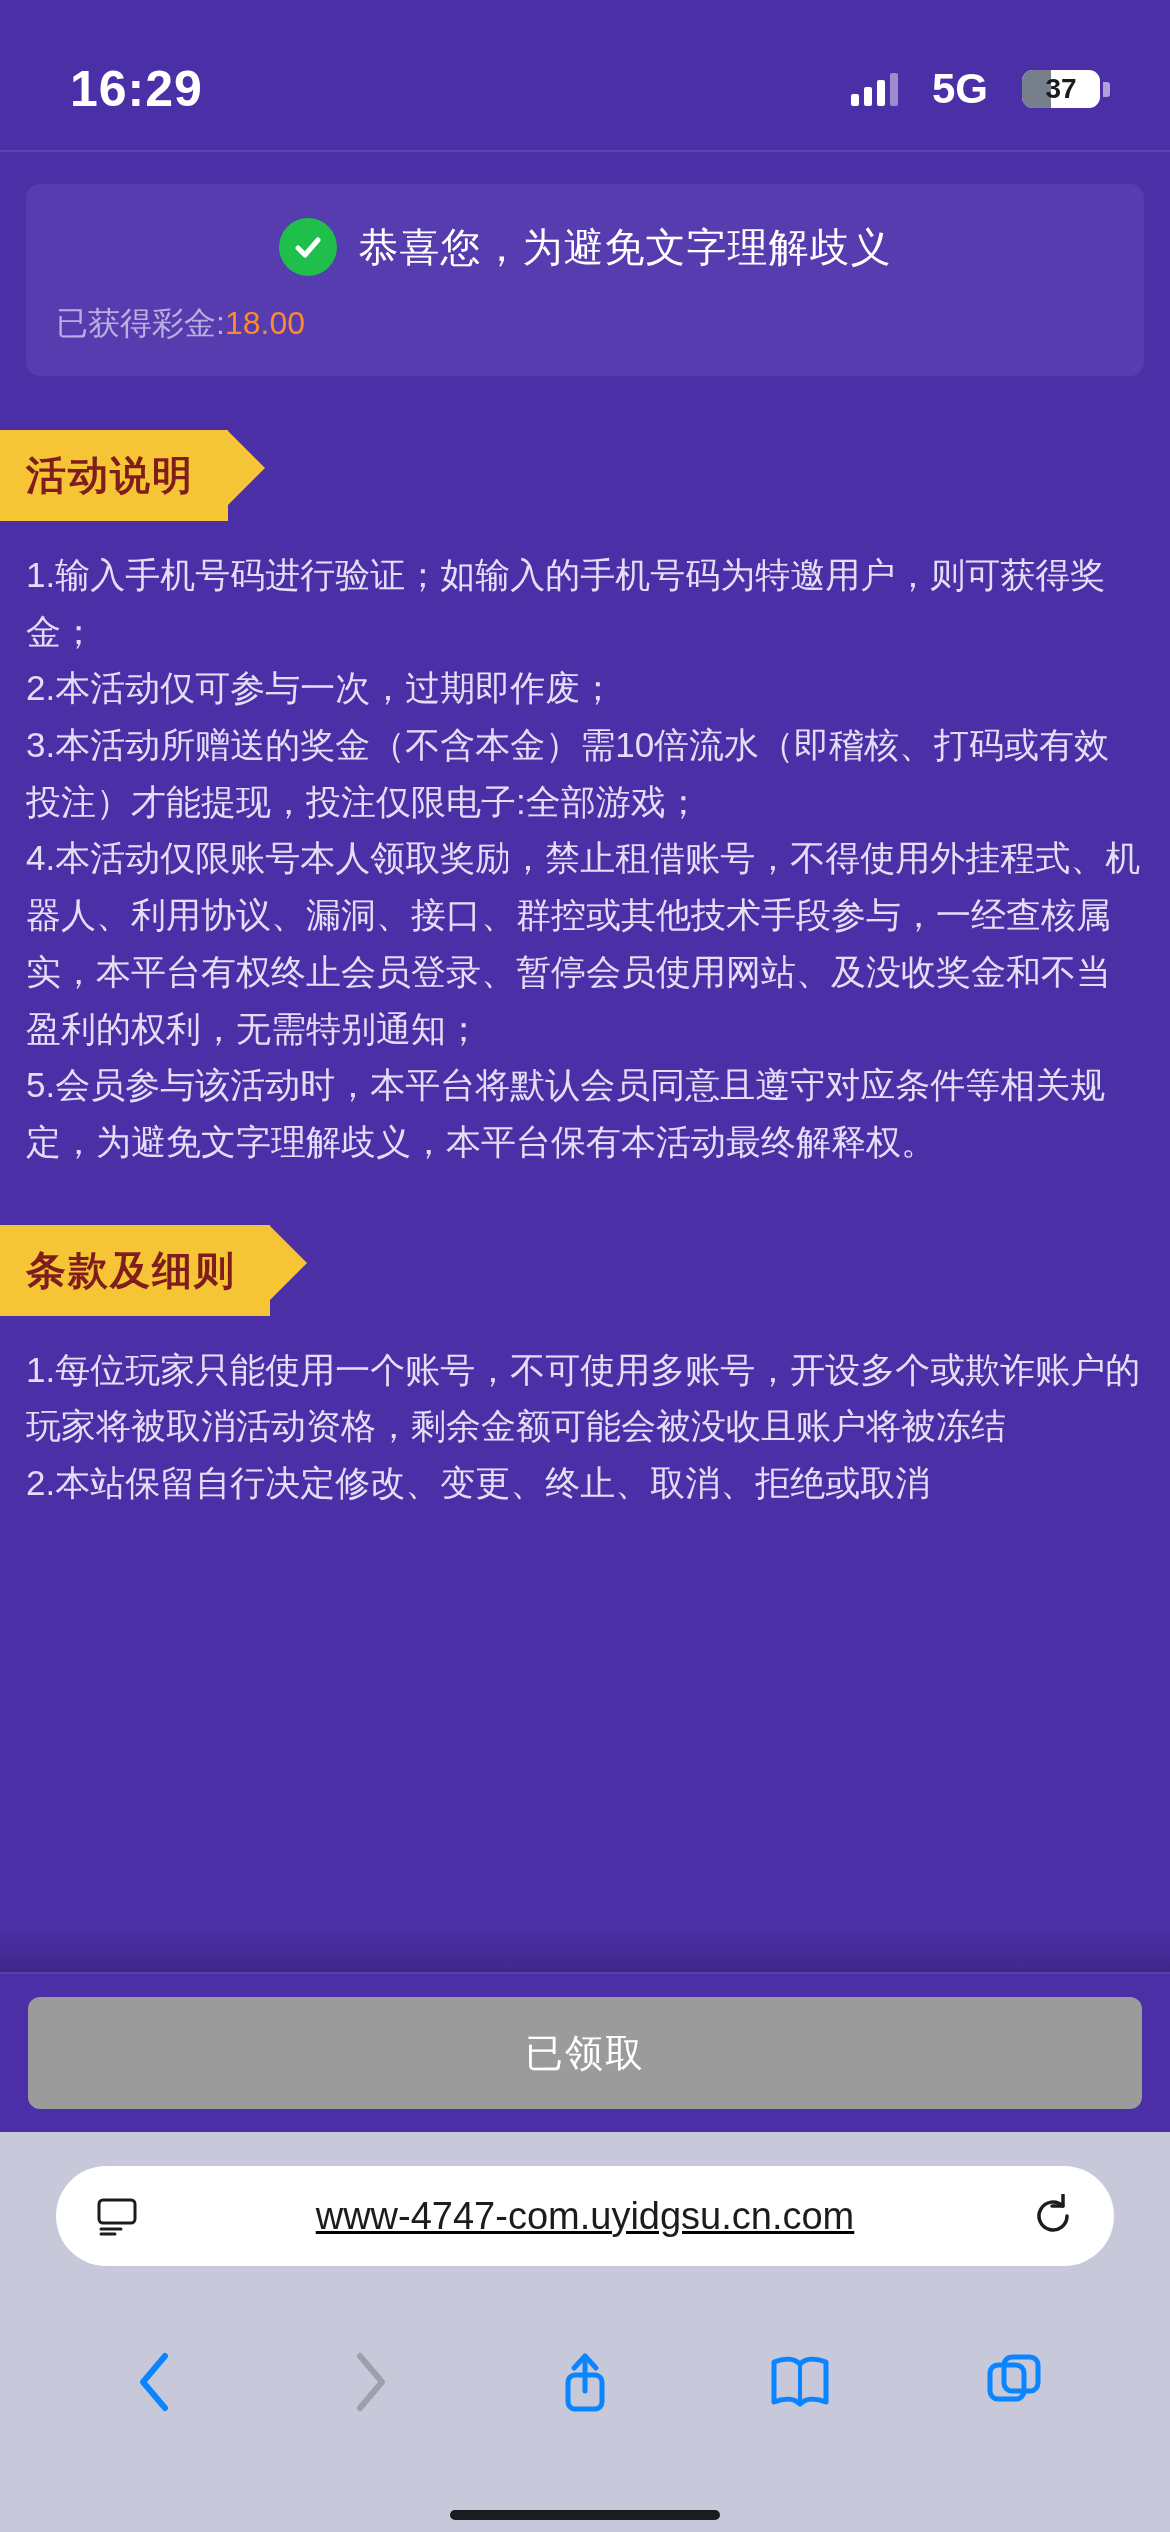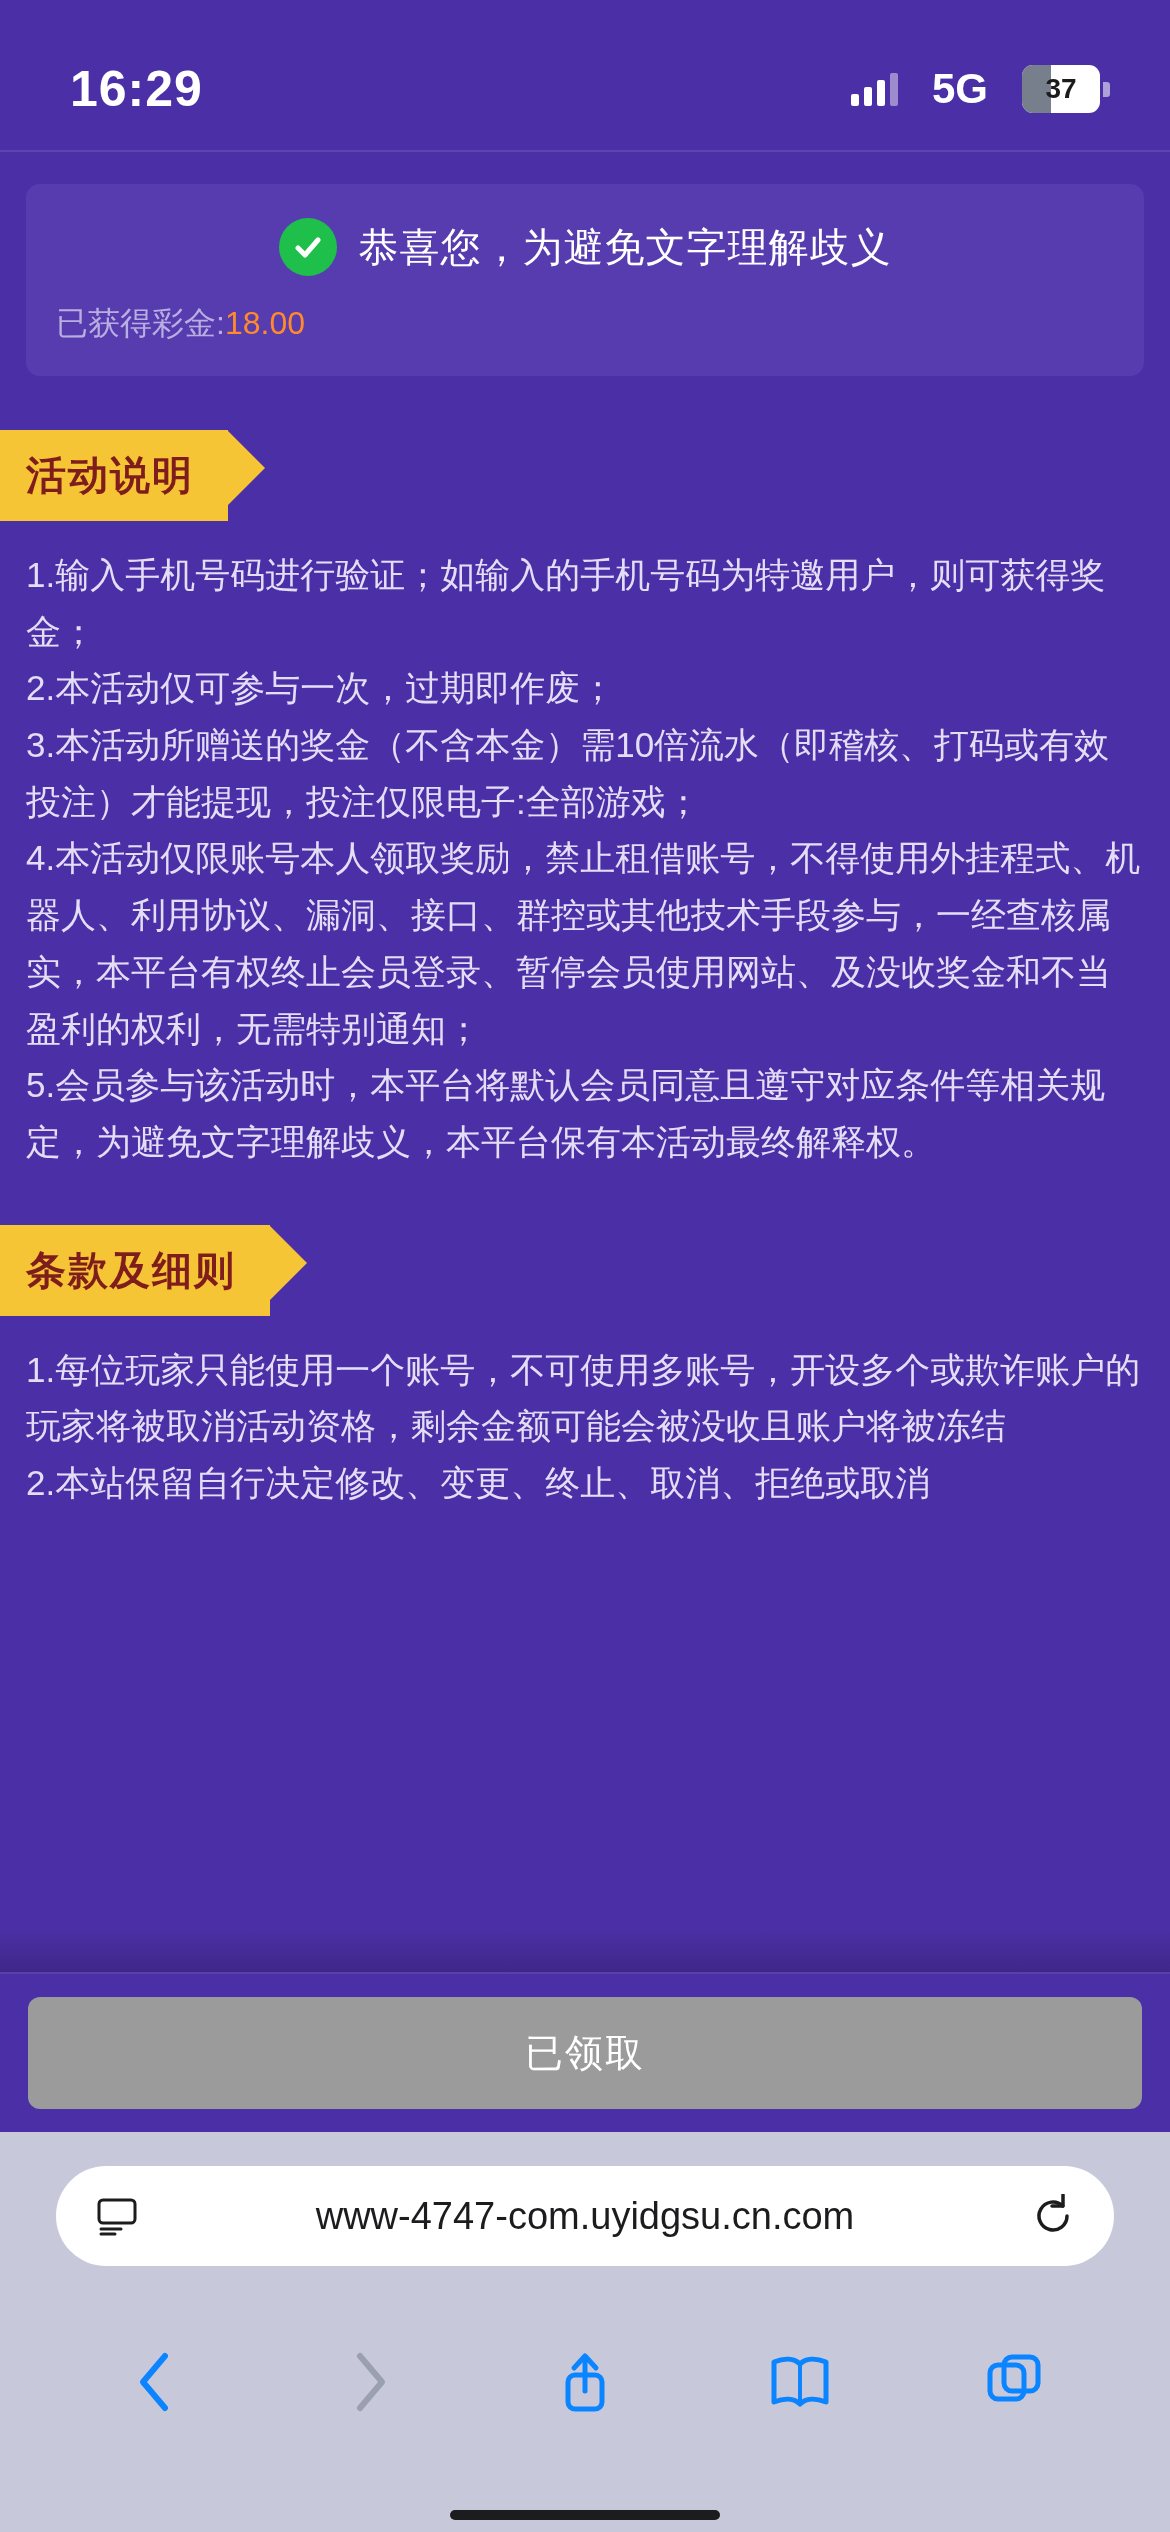--- a/index.html
+++ b/index.html
@@ -62,7 +62,7 @@
   .battery {
     position: relative;
     width: 78px;
-    height: 48px;
+    height: 38px;
     border-radius: 11px;
     background: #ffffff;
     display: flex;

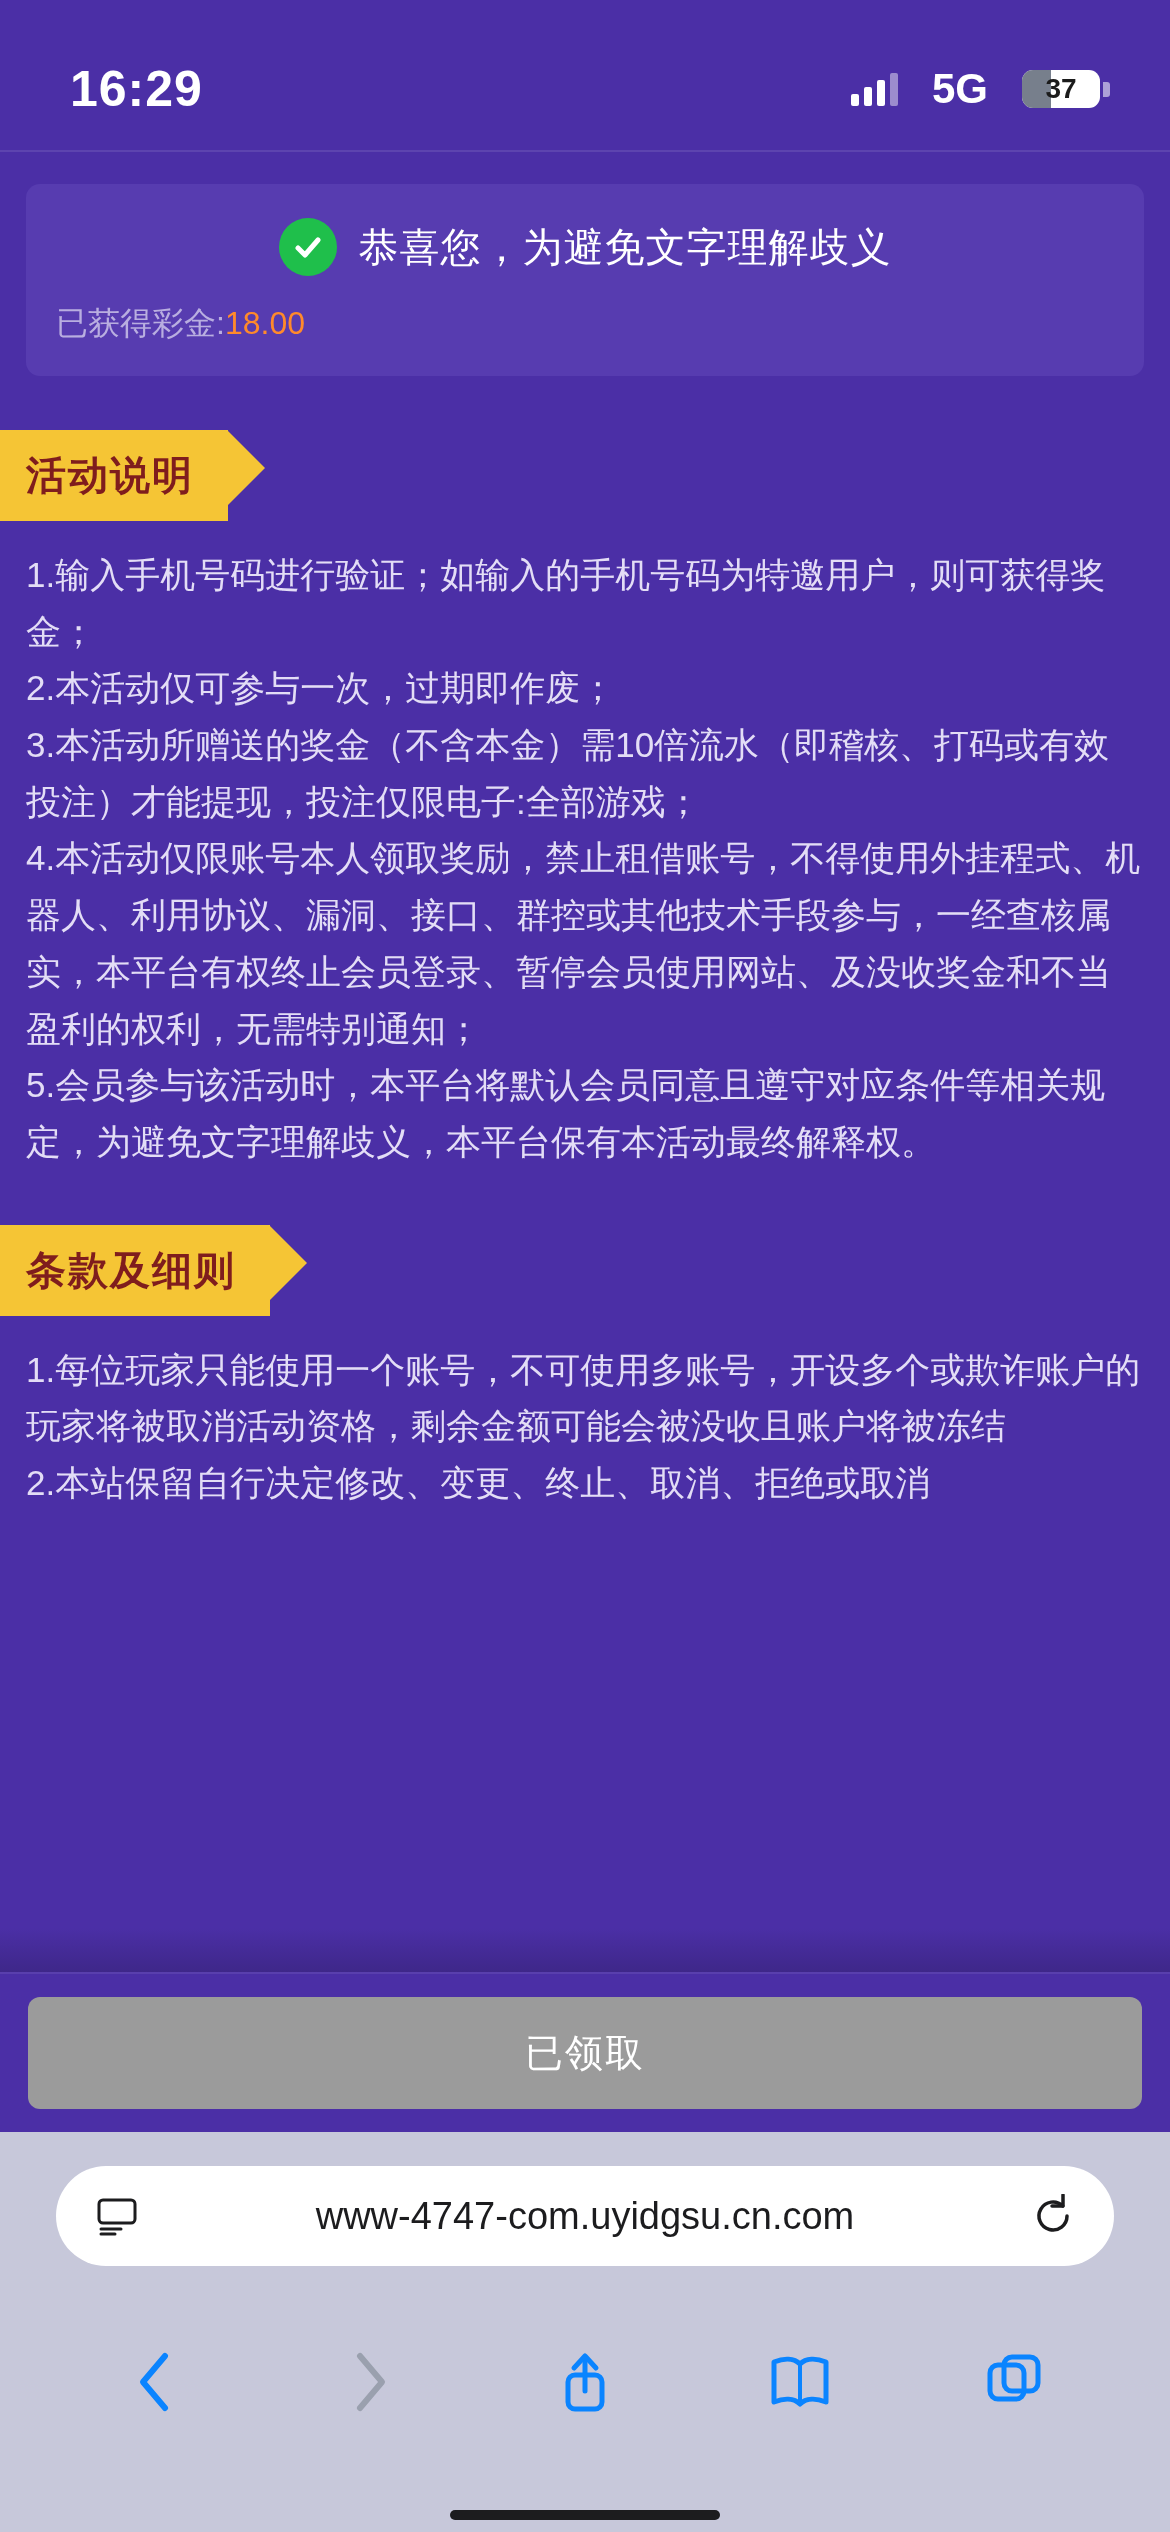--- a/index.html
+++ b/index.html
@@ -242,6 +242,7 @@
     flex-direction: column;
     justify-content: space-between;
     padding-top: 34px;
+    text-decoration: underline;
   }
   .urlbar {
     margin: 0 56px;

